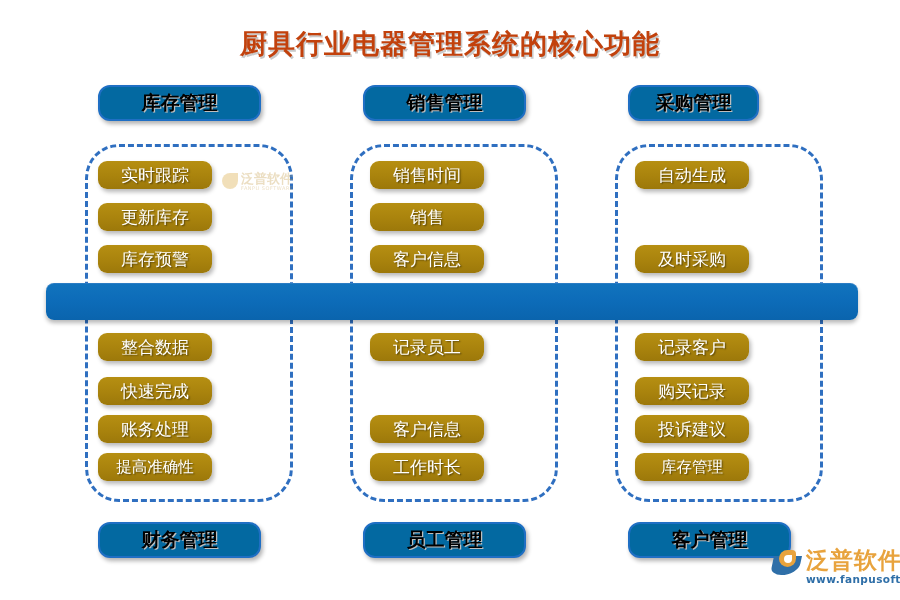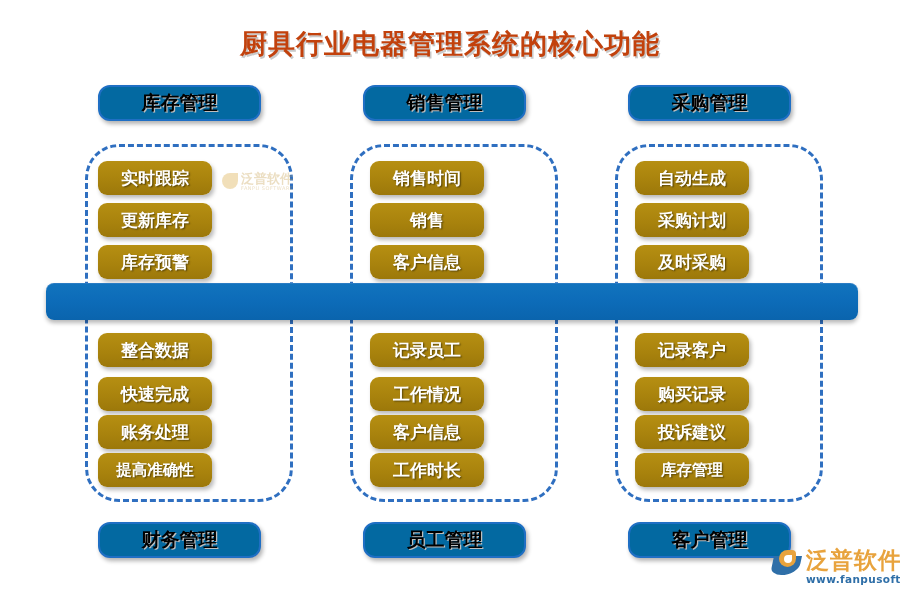--- a/index.html
+++ b/index.html
@@ -202,7 +202,7 @@
   <div class="hdr-box" style="left:363px; top:85px; width:163px;">
     <span>销售管理</span>
   </div>
-  <div class="hdr-box" style="left:628px; top:85px; width:163px;">
+  <div class="hdr-box" style="left:628px; top:85px; width:131px;">
     <span>采购管理</span>
   </div>
 

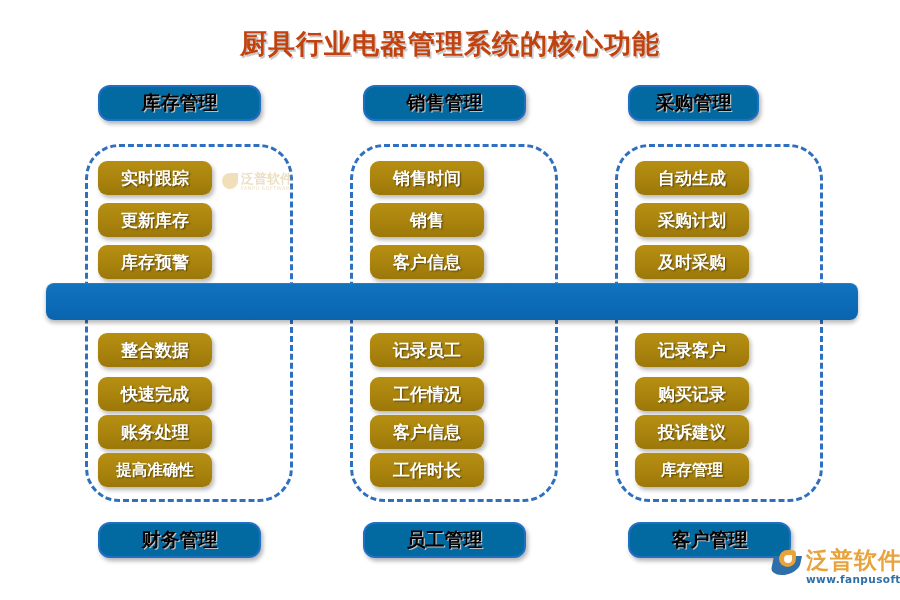--- a/index.html
+++ b/index.html
@@ -76,7 +76,7 @@
   .gold-pill {
     position: absolute;
     width: 114px;
-    height: 34px;
+    height: 28px;
     box-sizing: border-box;
     border-radius: 9px;
     background: linear-gradient(to bottom, #b68f12 0%, #a9830d 55%, #9c780a 100%);
@@ -84,7 +84,7 @@
     align-items: center;
     justify-content: center;
     font-size: 17px;
-    font-weight: bold;
+    font-weight: normal;
     color: #ffffff;
     text-shadow: 1.3px 1.3px 1.5px rgba(0,0,0,0.45);
     box-shadow: 2px 3px 4px rgba(0,0,0,0.28);

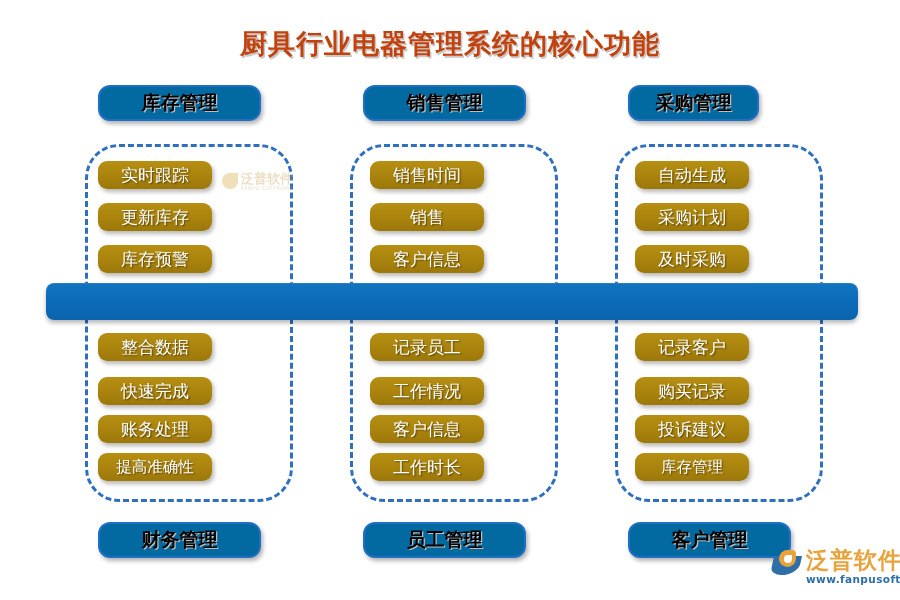--- a/index.html
+++ b/index.html
@@ -229,9 +229,6 @@
   <div class="gold-pill" style="left:635px; top:161px;">
     <span>自动生成</span>
   </div>
-  <div class="gold-pill" style="left:635px; top:203px;">
-    <span>采购计划</span>
-  </div>
   <div class="gold-pill" style="left:635px; top:245px;">
     <span>及时采购</span>
   </div>

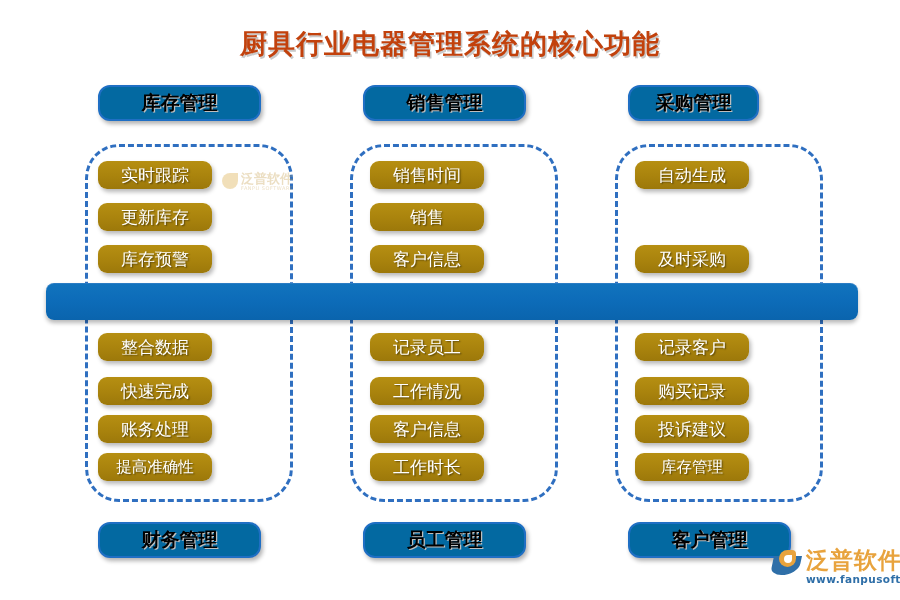--- a/index.html
+++ b/index.html
@@ -250,9 +250,6 @@
 
   <div class="gold-pill" style="left:370px; top:333px;">
     <span>记录员工</span>
-  </div>
-  <div class="gold-pill" style="left:370px; top:377px;">
-    <span>工作情况</span>
   </div>
   <div class="gold-pill" style="left:370px; top:415px;">
     <span>客户信息</span>

